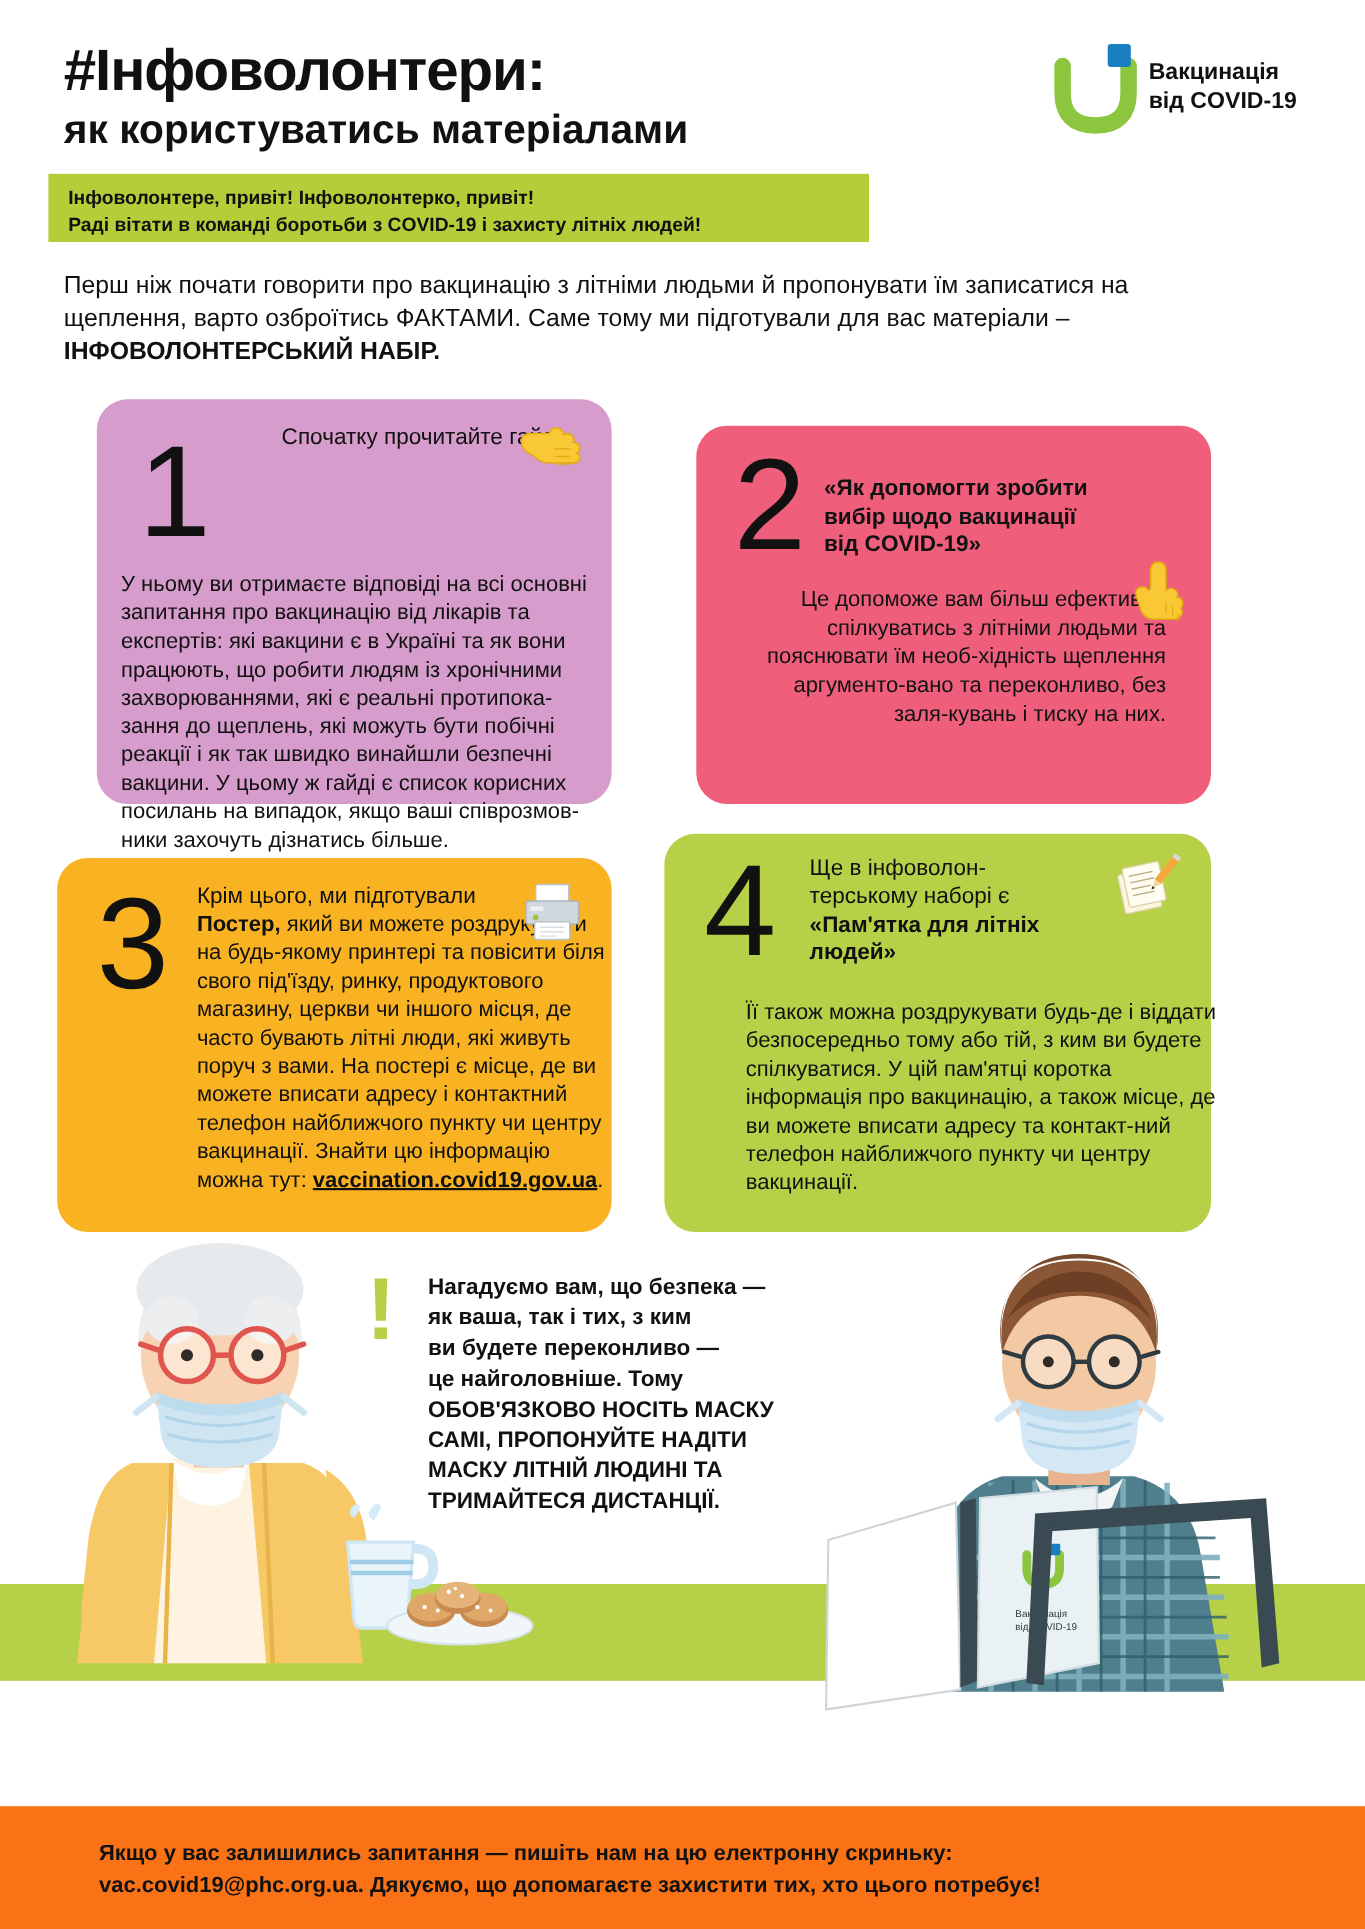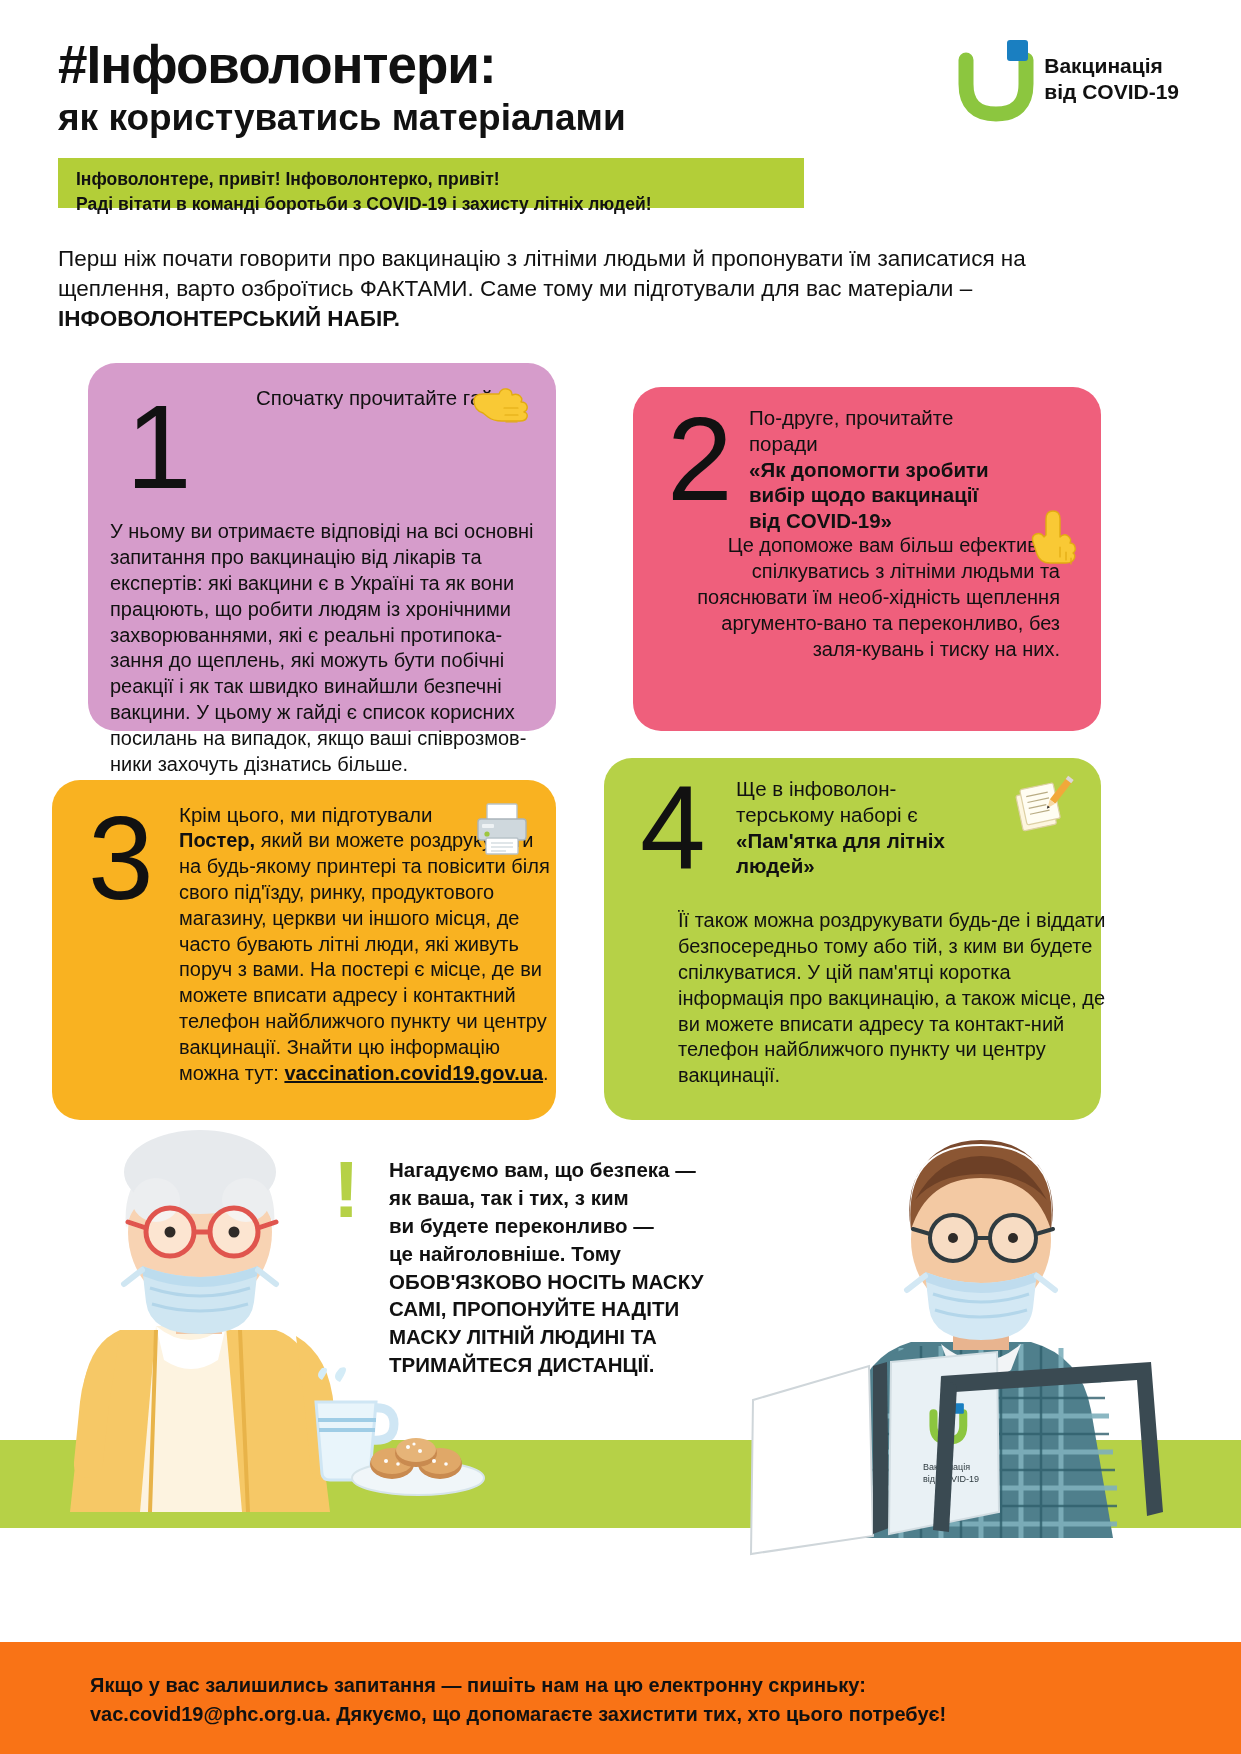--- a/index.html
+++ b/index.html
@@ -30,7 +30,7 @@
 
   
   .banner {
-    position:absolute; left:58px; top:158px; width:746px; height:50px;
+    position:absolute; left:44px; top:158px; width:746px; height:62px;
     background:#b3ce38;
   }
   .banner-inner { padding:9px 0 0 18px; }

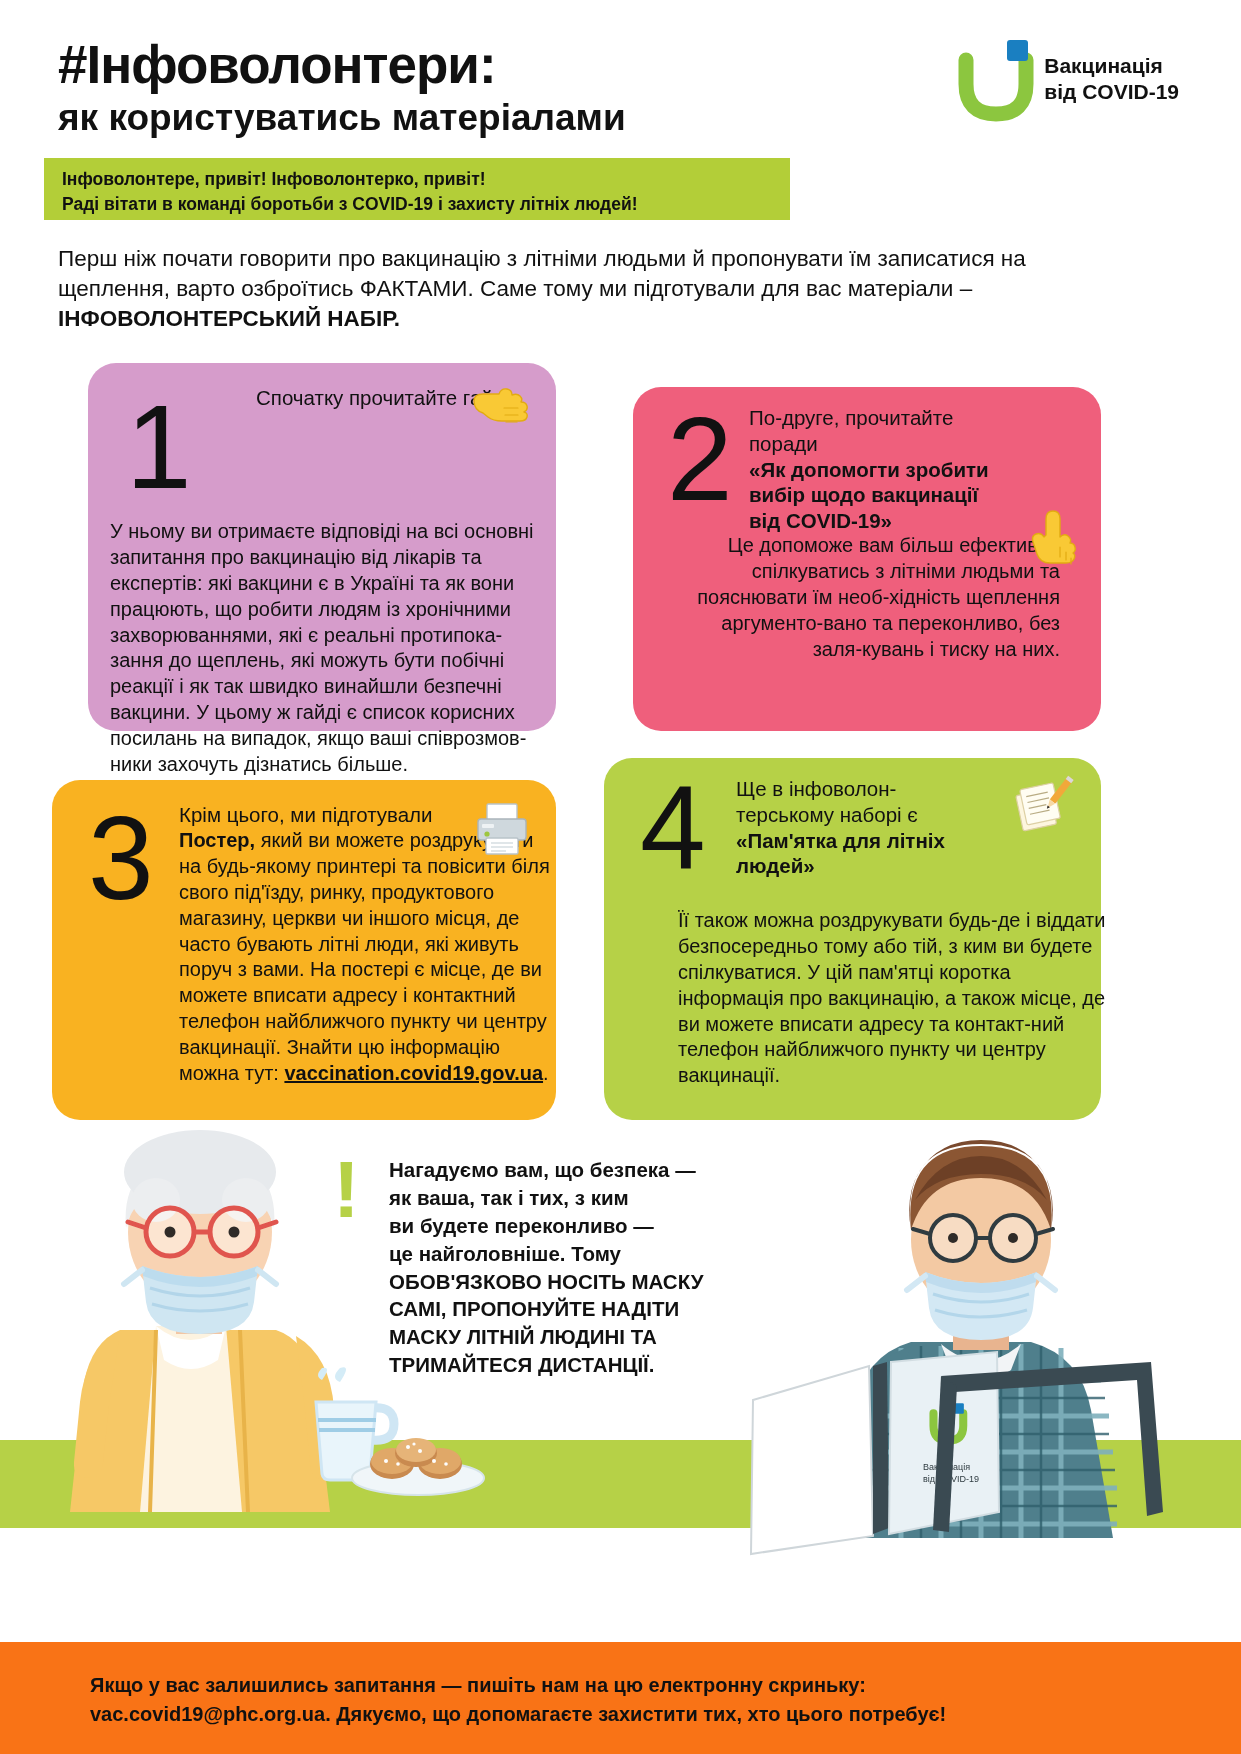--- a/index.html
+++ b/index.html
@@ -160,7 +160,7 @@
   <div class="card card-2 c2">
     <div class="num">2</div>
     <div class="head-txt">
-      <span>По-друге, прочитайте поради</span><br>
+      <br>
       <span class="b">«Як допомогти зробити вибір щодо вакцинації від COVID-19»</span>
     </div>
     <div class="body-txt">Це допоможе вам більш ефективно спілкуватись з літніми людьми та пояснювати їм необ-хідність щеплення аргументо-вано та переконливо, без заля-кувань і тиску на них.</div>

